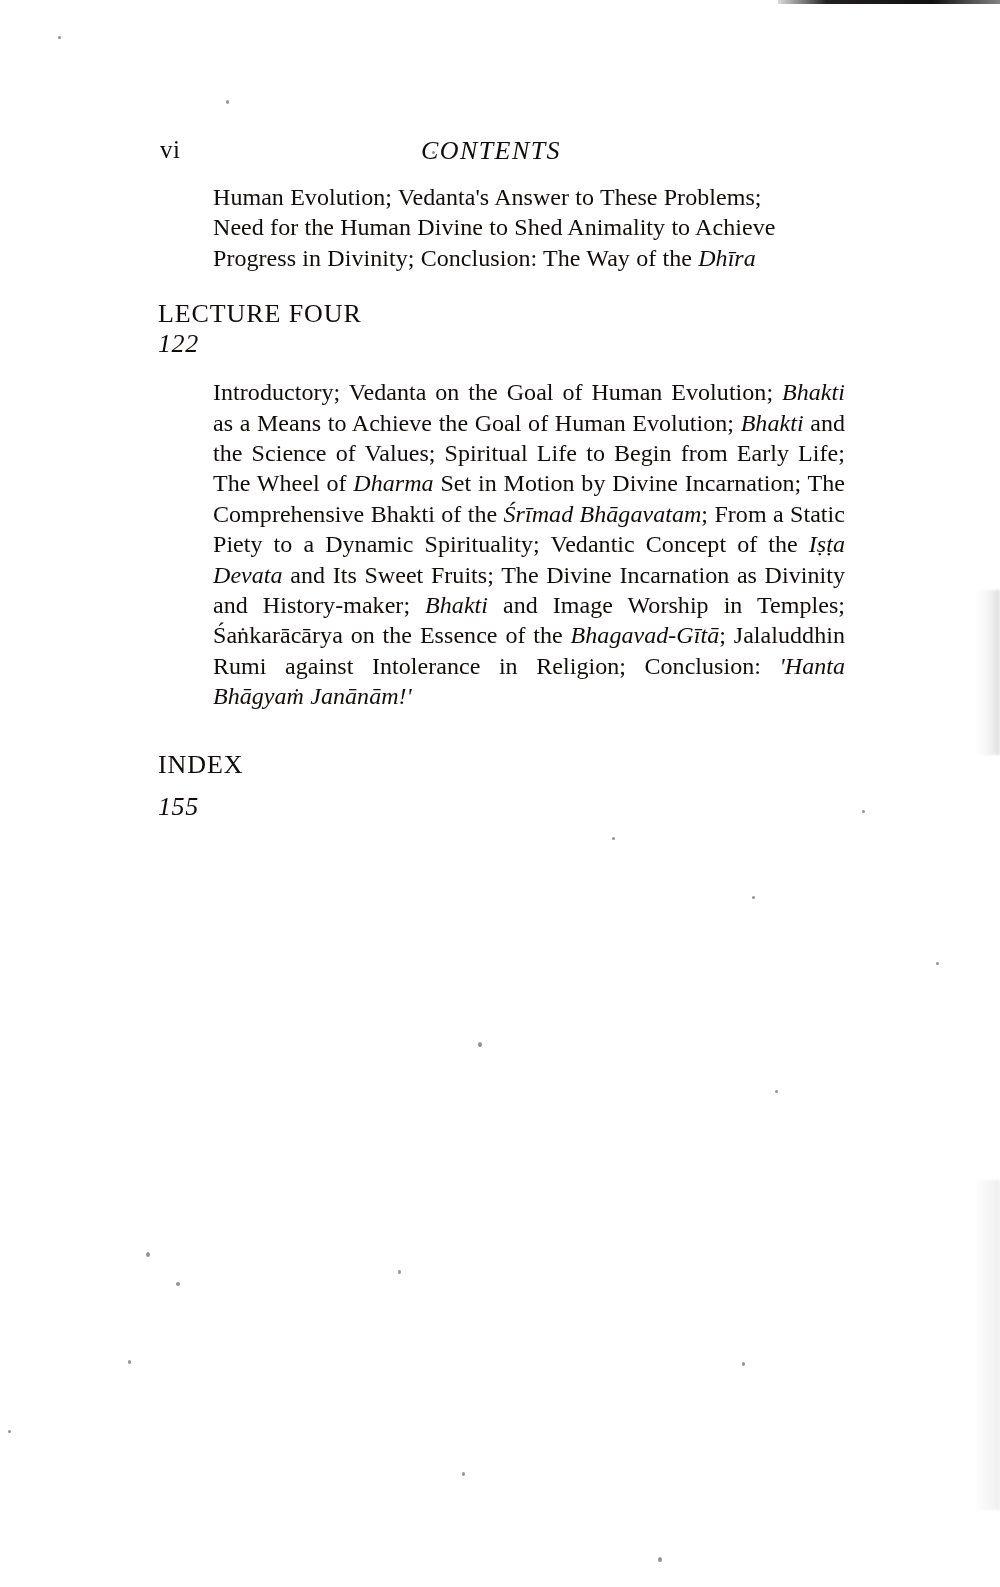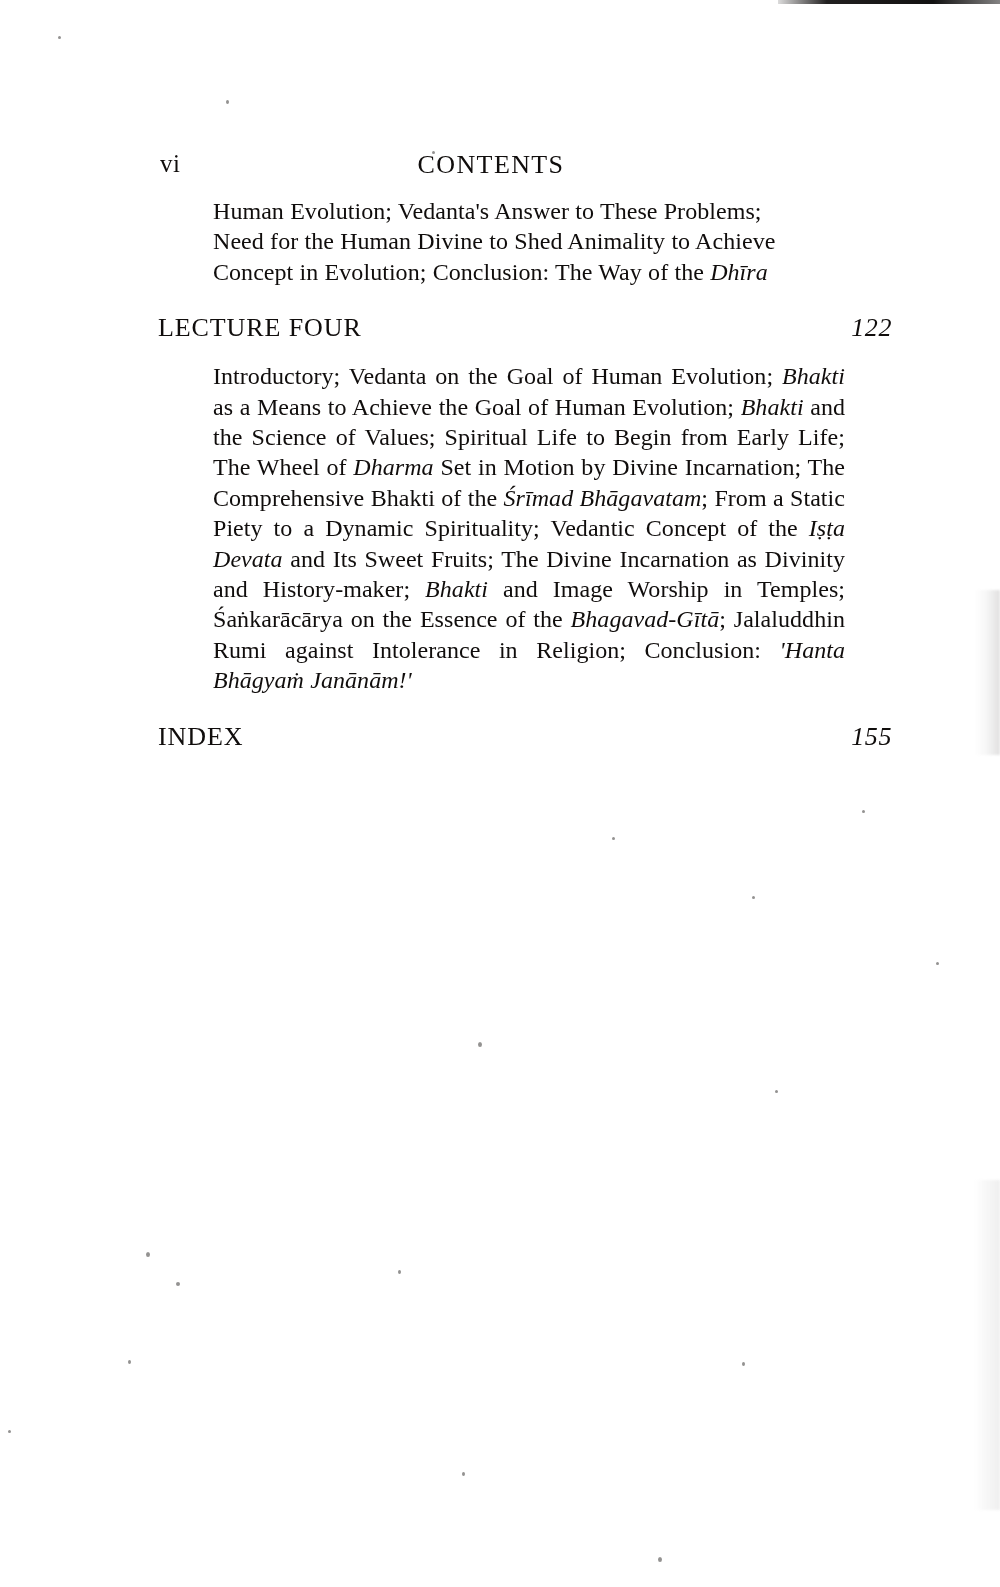--- a/index.html
+++ b/index.html
@@ -52,7 +52,7 @@
   .content {
     position: absolute;
     left: 158px;
-    top: 150px;
+    top: 136px;
     width: 734px;
   }
 

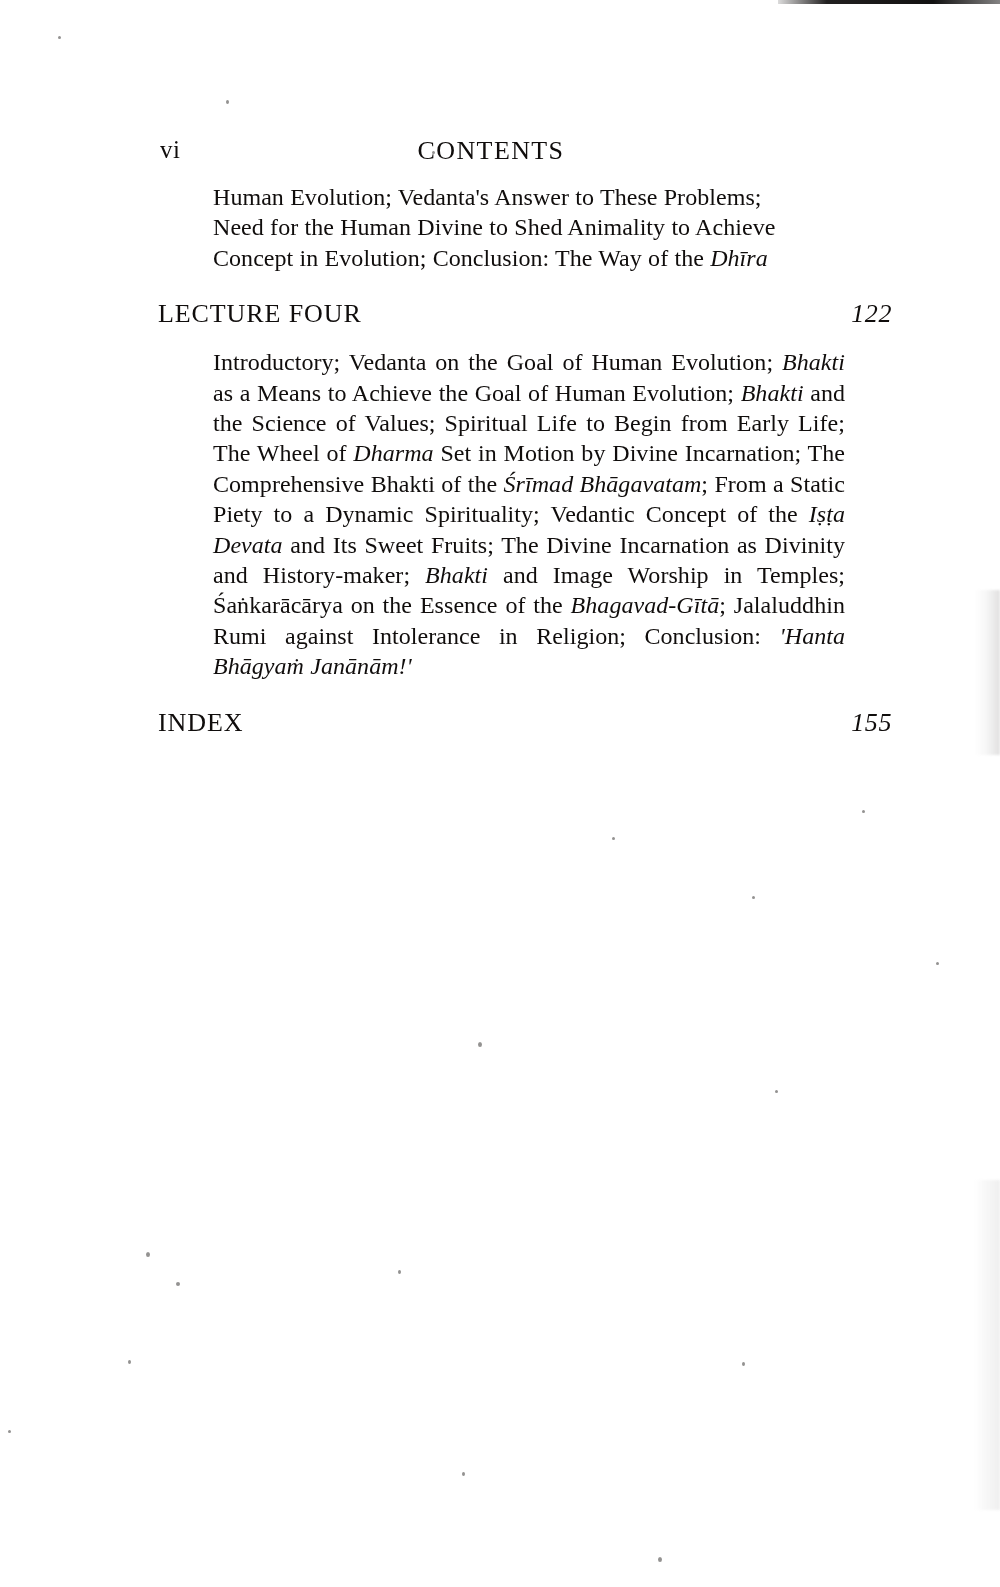--- a/index.html
+++ b/index.html
@@ -78,6 +78,7 @@
     font-size: 26px;
     letter-spacing: 1.4px;
     padding-right: 68px;
+    font-style: italic;
   }
 
   

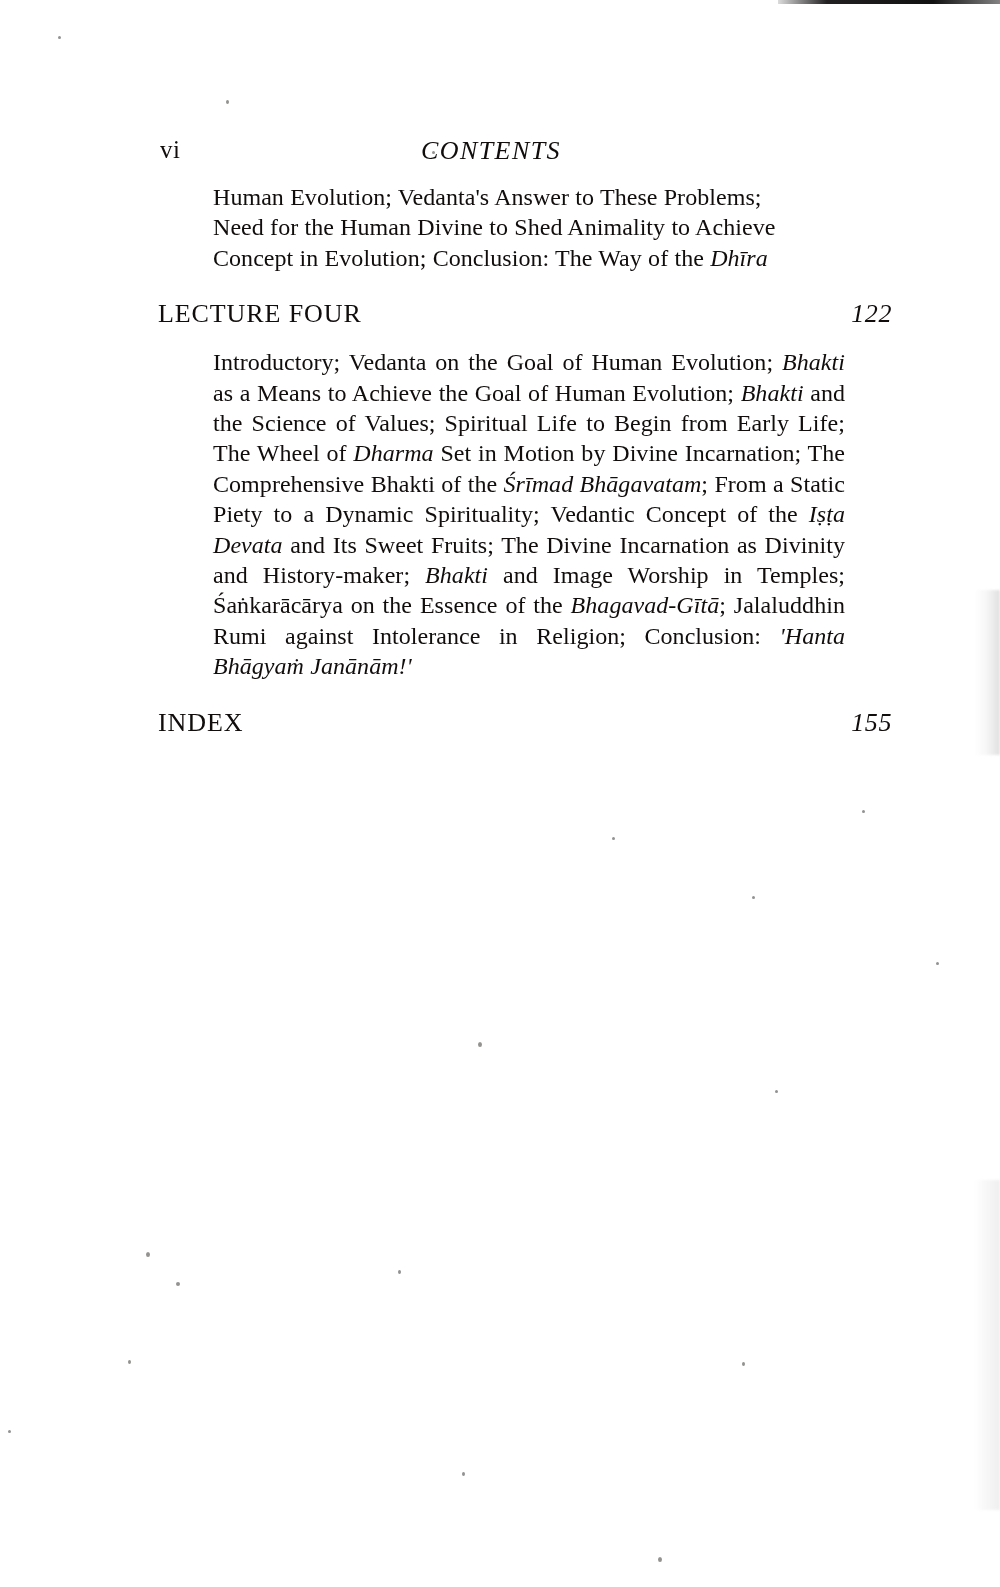--- a/index.html
+++ b/index.html
@@ -170,7 +170,7 @@
     <p class="para first">
       <span class="ln">Human Evolution; Vedanta's Answer to These Problems;</span>
       <span class="ln">Need for the Human Divine to Shed Animality to Achieve</span>
-      <span class="ln"><span>Concept in Evolution; Conclusion: The Way of the </span><i>Dhīra</i></span>
+      <span class="ln"><span>Progress in Divinity; Conclusion: The Way of the </span><i>Dhīra</i></span>
     </p>
 
     <div class="entry" id="entry-lecture-four">

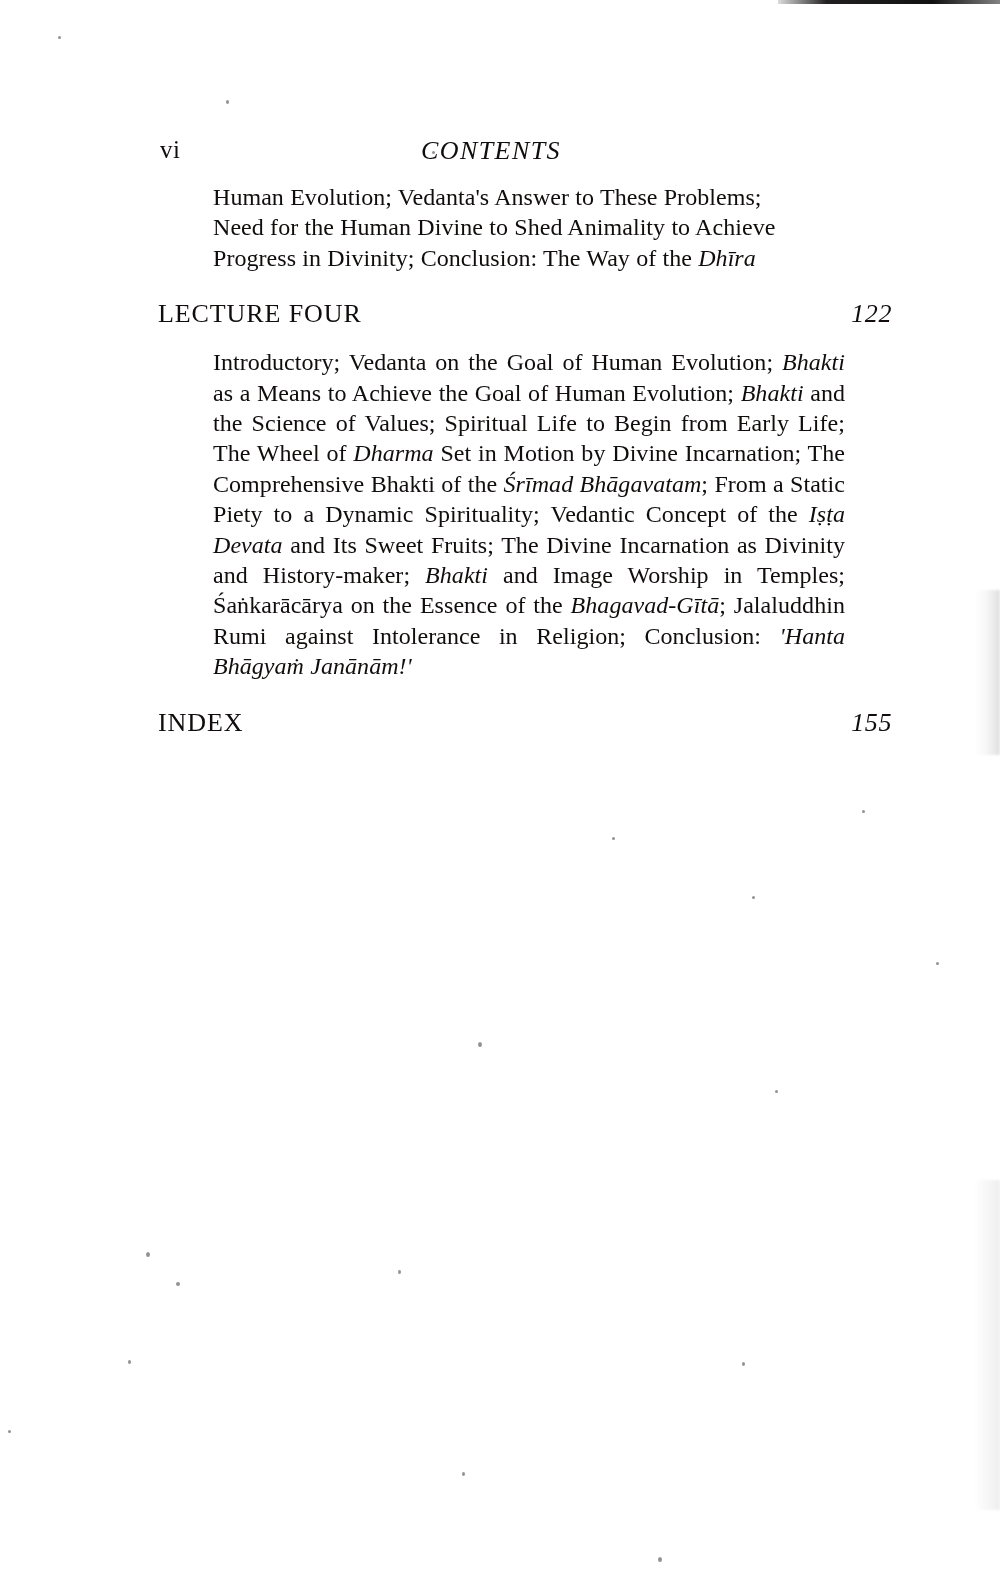--- a/index.html
+++ b/index.html
@@ -115,6 +115,7 @@
     letter-spacing: 0.9px;
     margin-top: 26px;
     margin-bottom: 18px;
+    flex-direction: column;
   }
   .entry .label {
     white-space: nowrap;

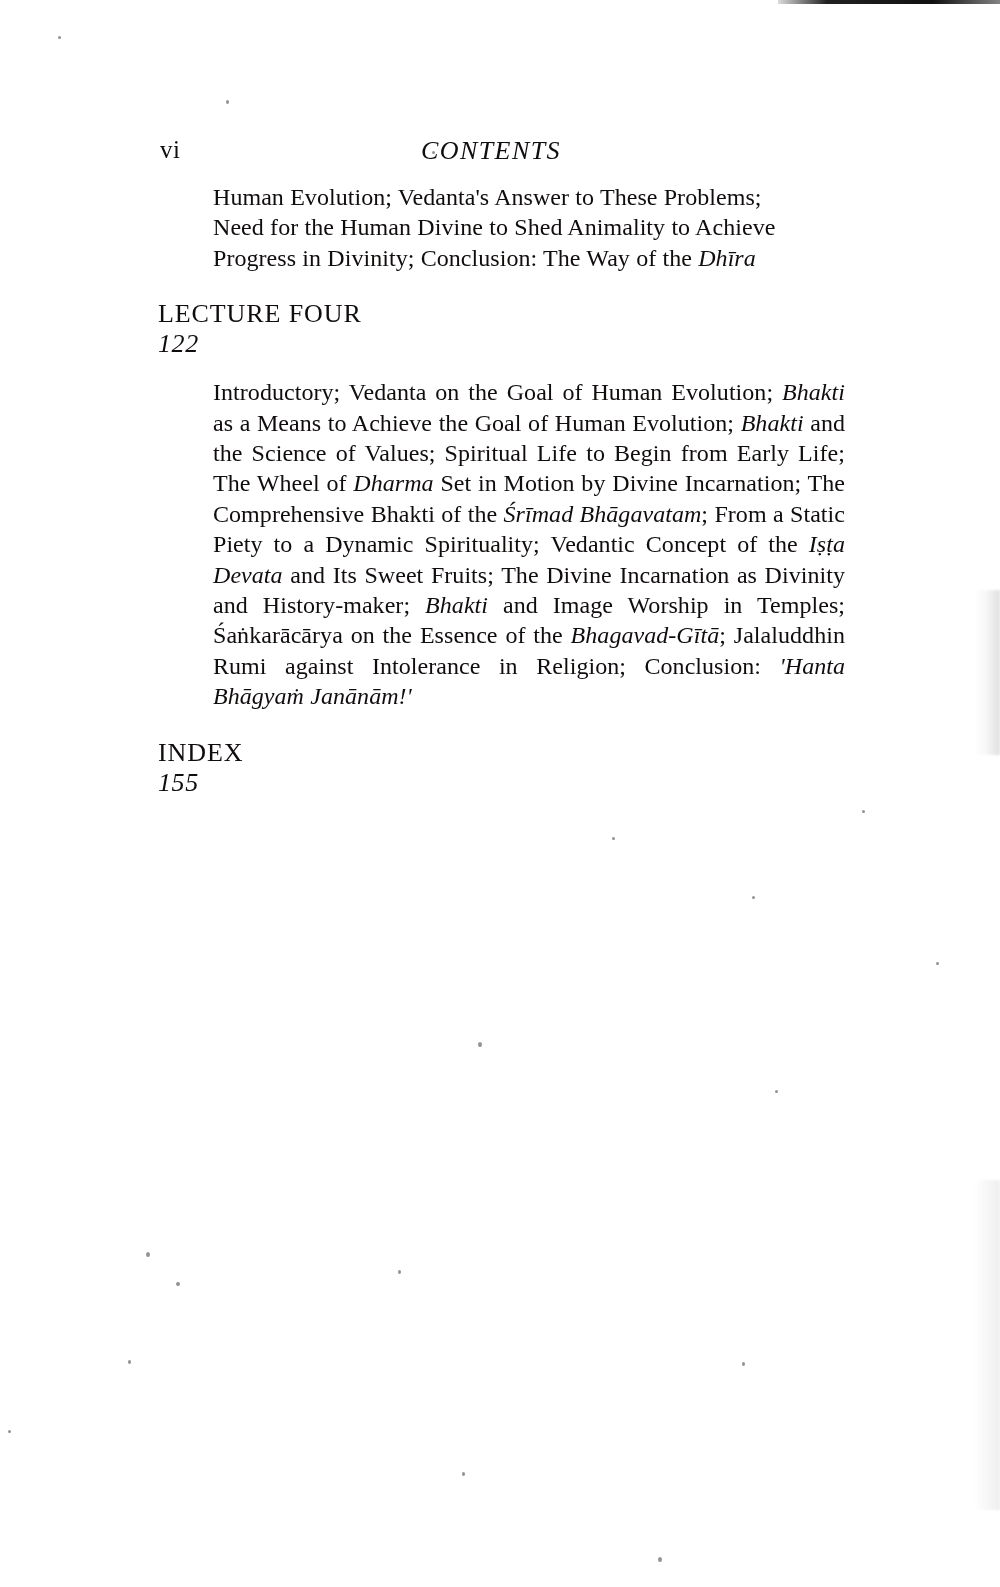--- a/index.html
+++ b/index.html
@@ -127,7 +127,8 @@
     font-style: italic;
   }
   #entry-index {
-    margin-top: 26px;
+    margin-top: 38px;
+    gap: 12px;
   }
 
   

